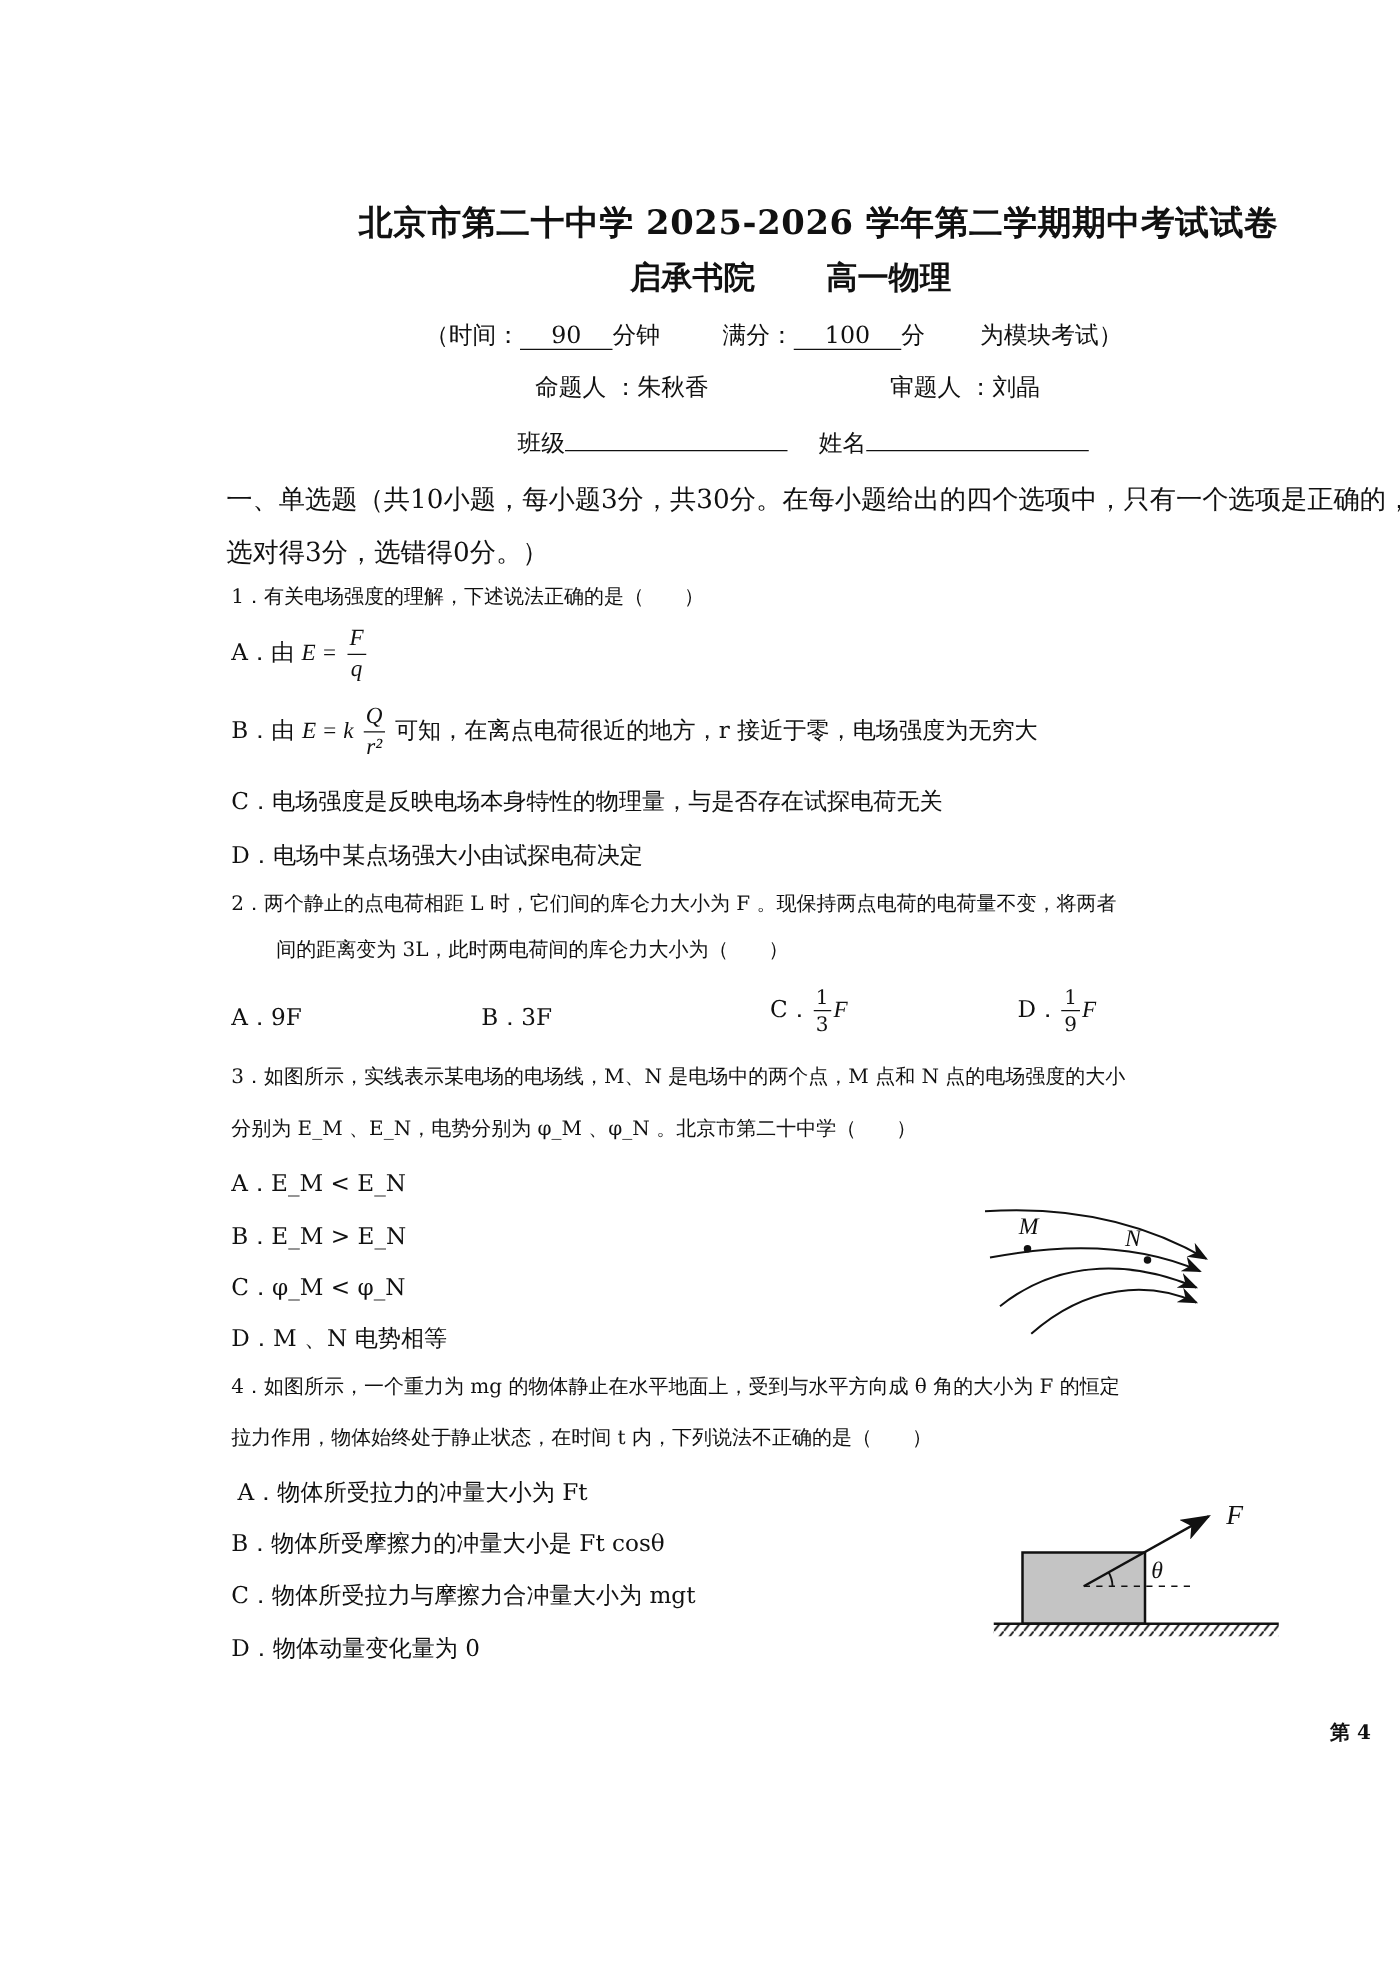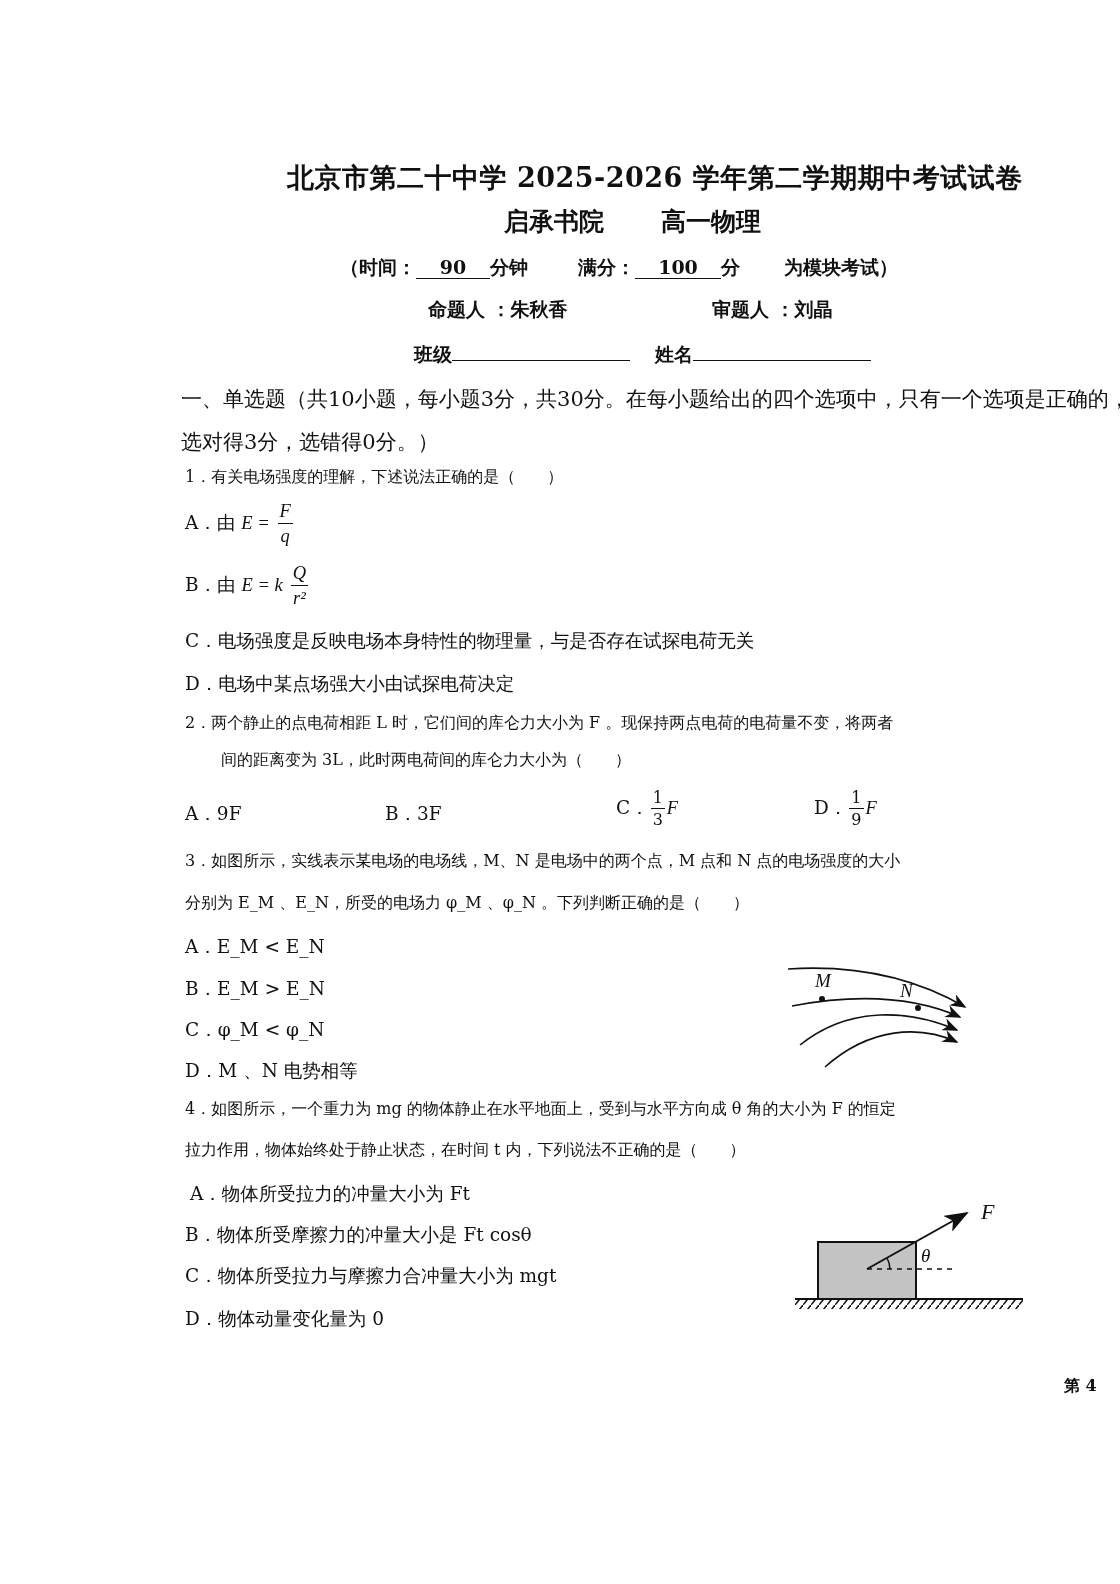--- a/index.html
+++ b/index.html
@@ -8,7 +8,7 @@
   .abs { position:absolute; white-space:nowrap; }
   .title { font-weight:bold; font-size:27px; letter-spacing:0.5px; }
   .sub { font-weight:bold; font-size:25px; }
-  .meta { font-size:19px;font-weight:bold; }
+  .meta { font-size:19px; }
   .sec { font-weight:normal; font-size:21px; }
   .q { font-size:16px; }
   .opt { font-size:18.5px; }

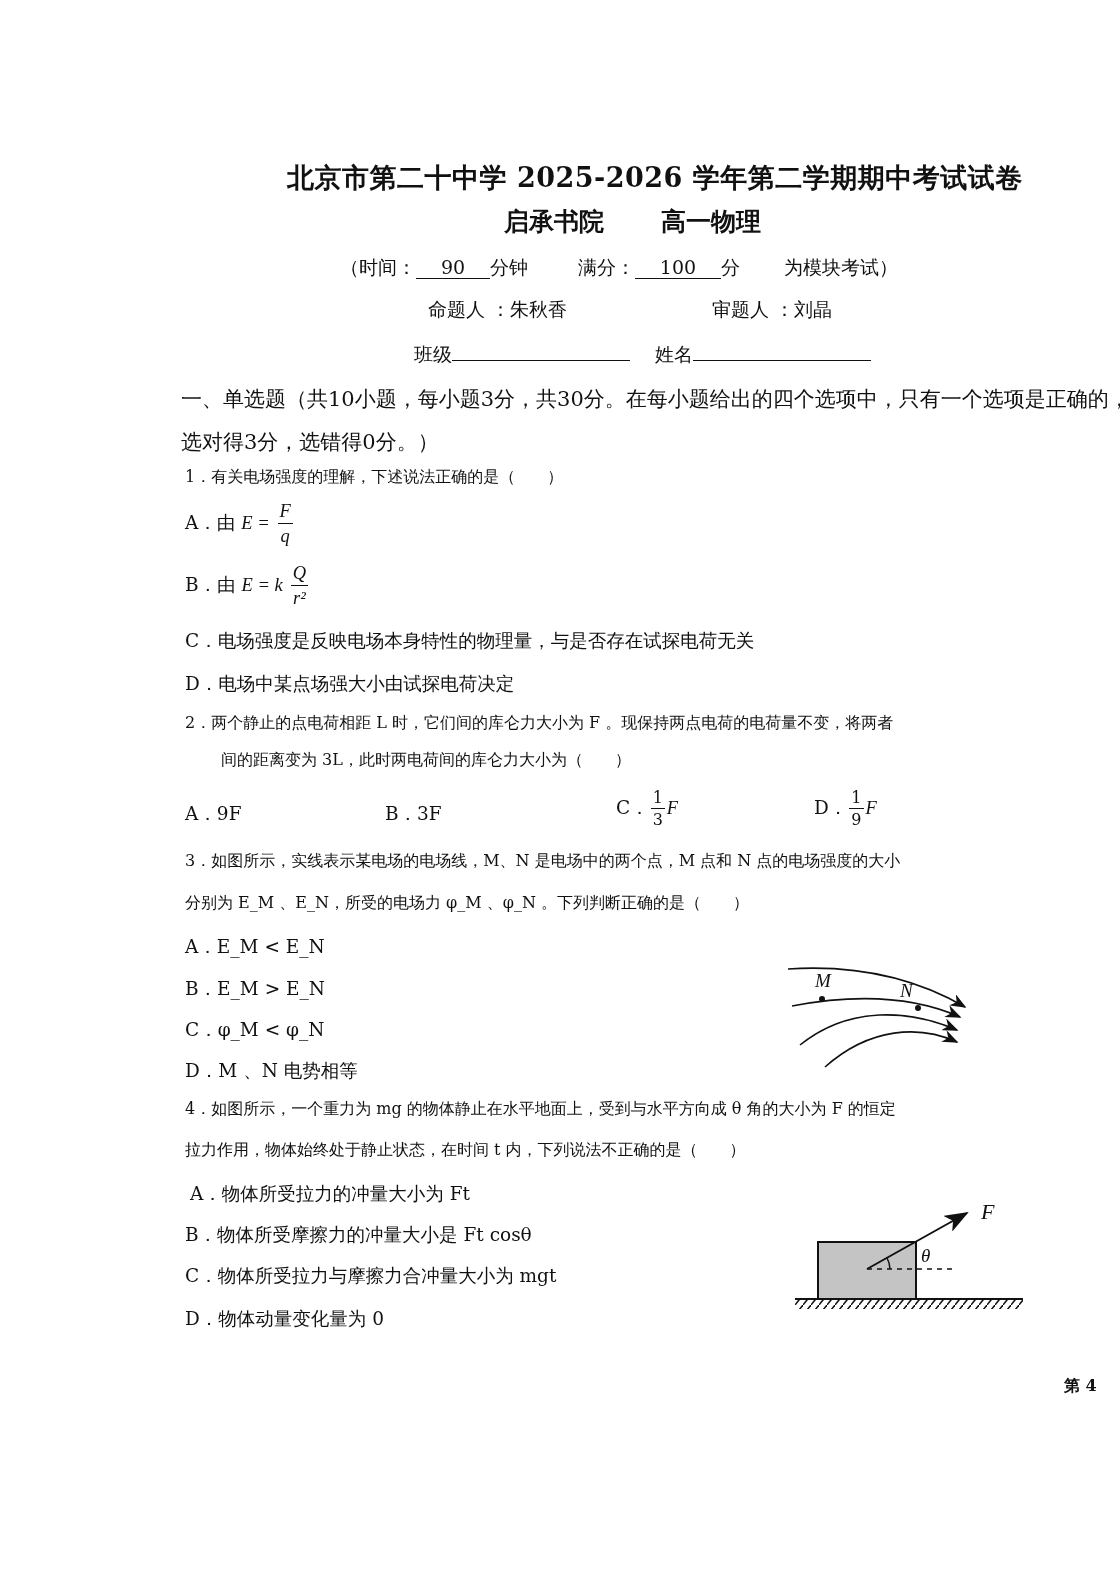--- a/index.html
+++ b/index.html
@@ -53,6 +53,7 @@
   <span>B．由</span>
   <i class="m">E = k</i>
   <span class="frac"><i class="m n">Q</i><i class="m d">r²</i></span>
+  <span>可知，在离点电荷很近的地方，r 接近于零，电场强度为无穷大</span>
 </div>
 <div class="abs opt" style="left:185px;top:628px;">C．电场强度是反映电场本身特性的物理量，与是否存在试探电荷无关</div>
 <div class="abs opt" style="left:185px;top:671px;">D．电场中某点场强大小由试探电荷决定</div>

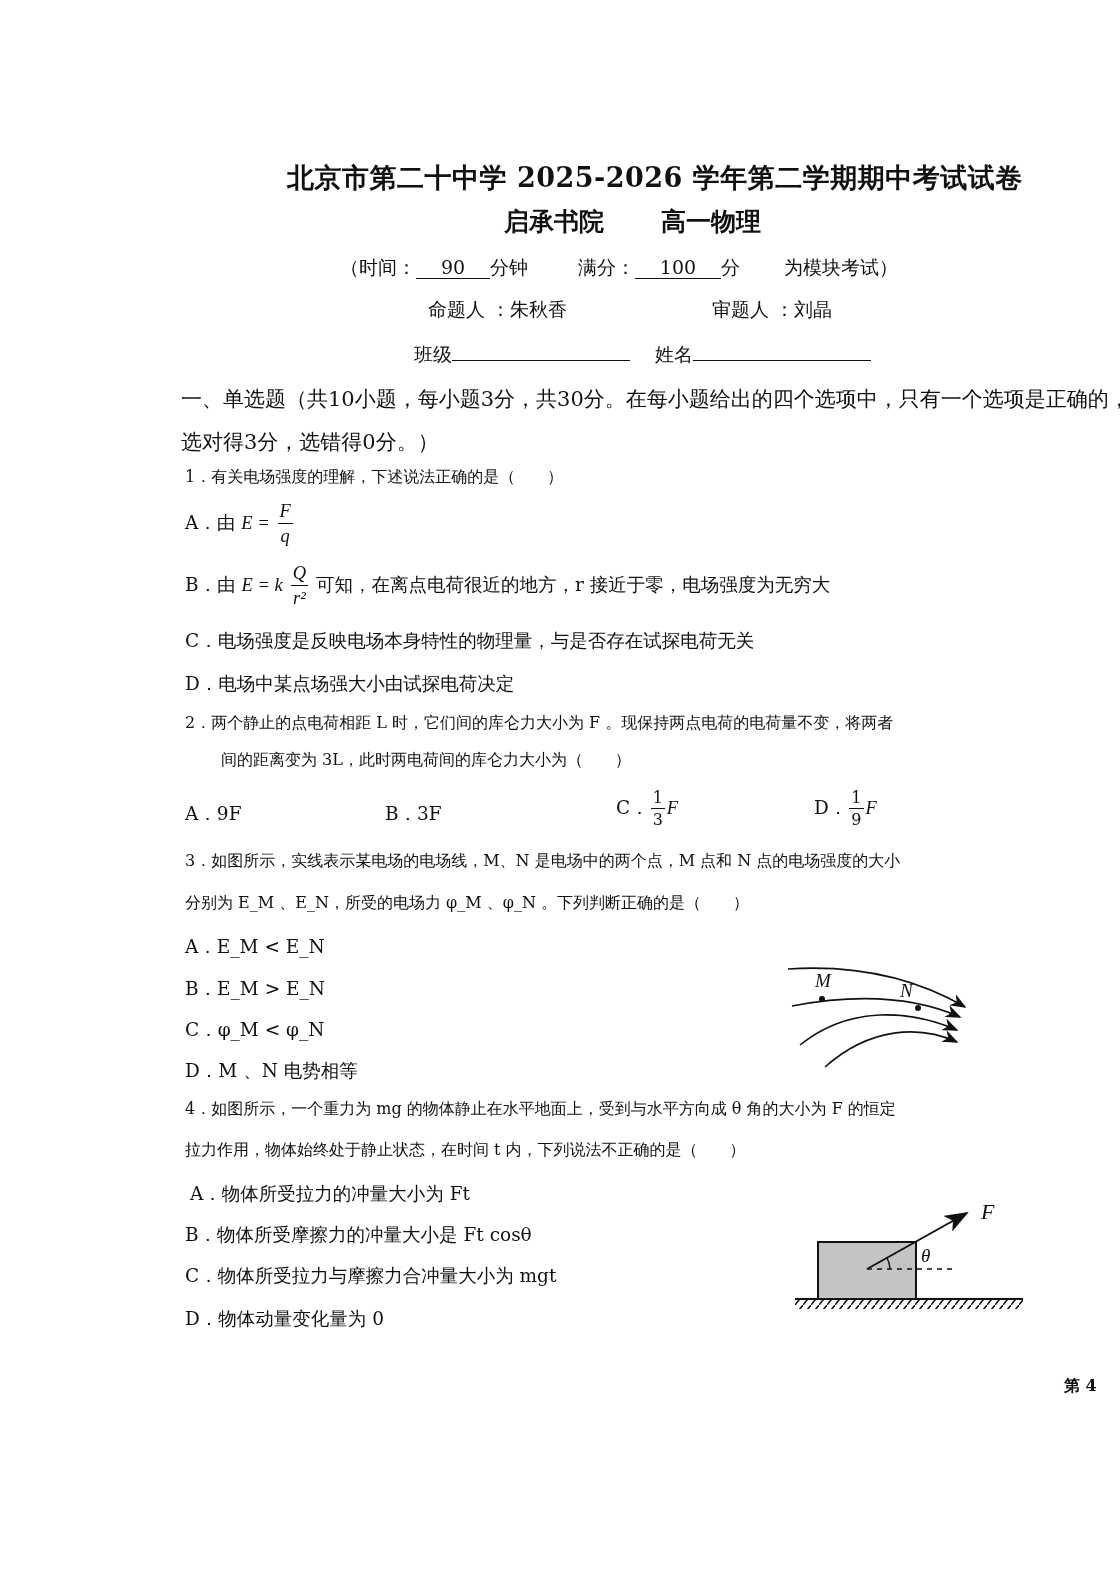--- a/index.html
+++ b/index.html
@@ -70,7 +70,7 @@
 </div>
 
 <div class="abs q" style="left:185px;top:851px;">3．如图所示，实线表示某电场的电场线，M、N 是电场中的两个点，M 点和 N 点的电场强度的大小</div>
-<div class="abs q" style="left:185px;top:893px;">分别为 E_M 、E_N，所受的电场力 φ_M 、φ_N 。下列判断正确的是（　　）</div>
+<div class="abs q" style="left:185px;top:893px;">分别为 E_M 、E_N，电势分别为 φ_M 、φ_N 。北京市第二十中学（　　）</div>
 <div class="abs opt" style="left:185px;top:934px;">A．E_M &lt; E_N</div>
 <div class="abs opt" style="left:185px;top:976px;">B．E_M &gt; E_N</div>
 <div class="abs opt" style="left:185px;top:1017px;">C．φ_M &lt; φ_N</div>

